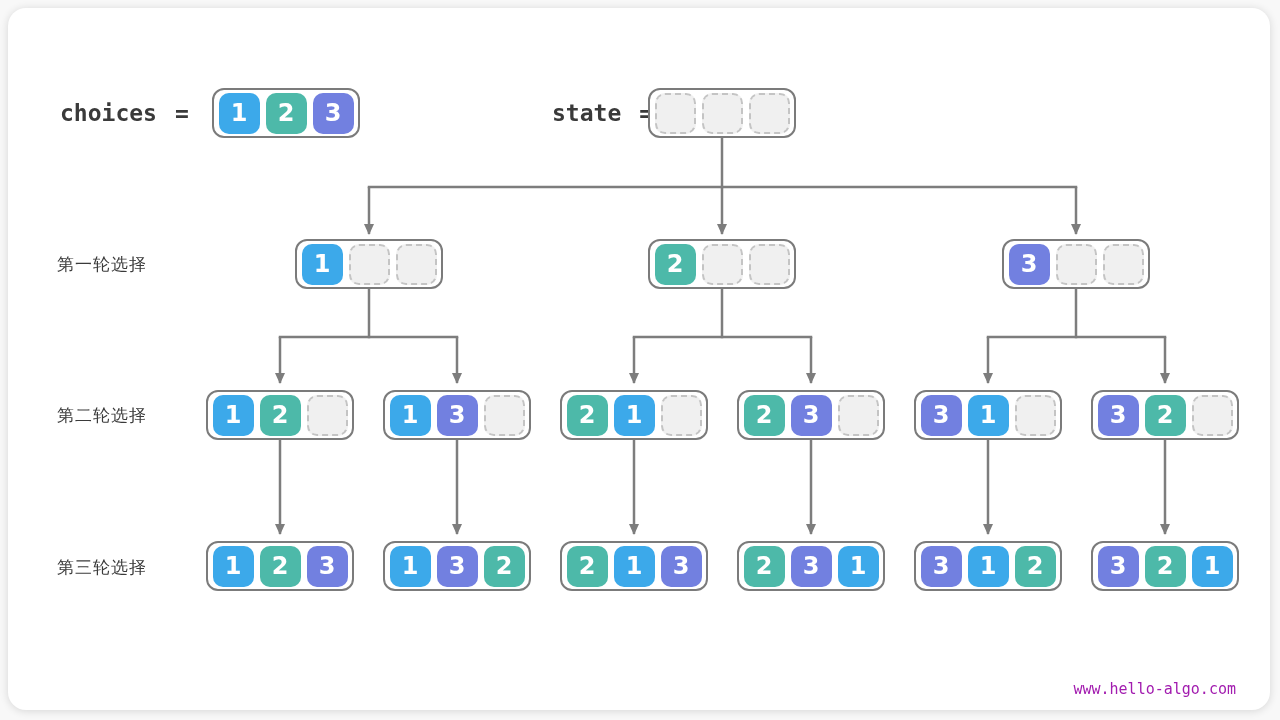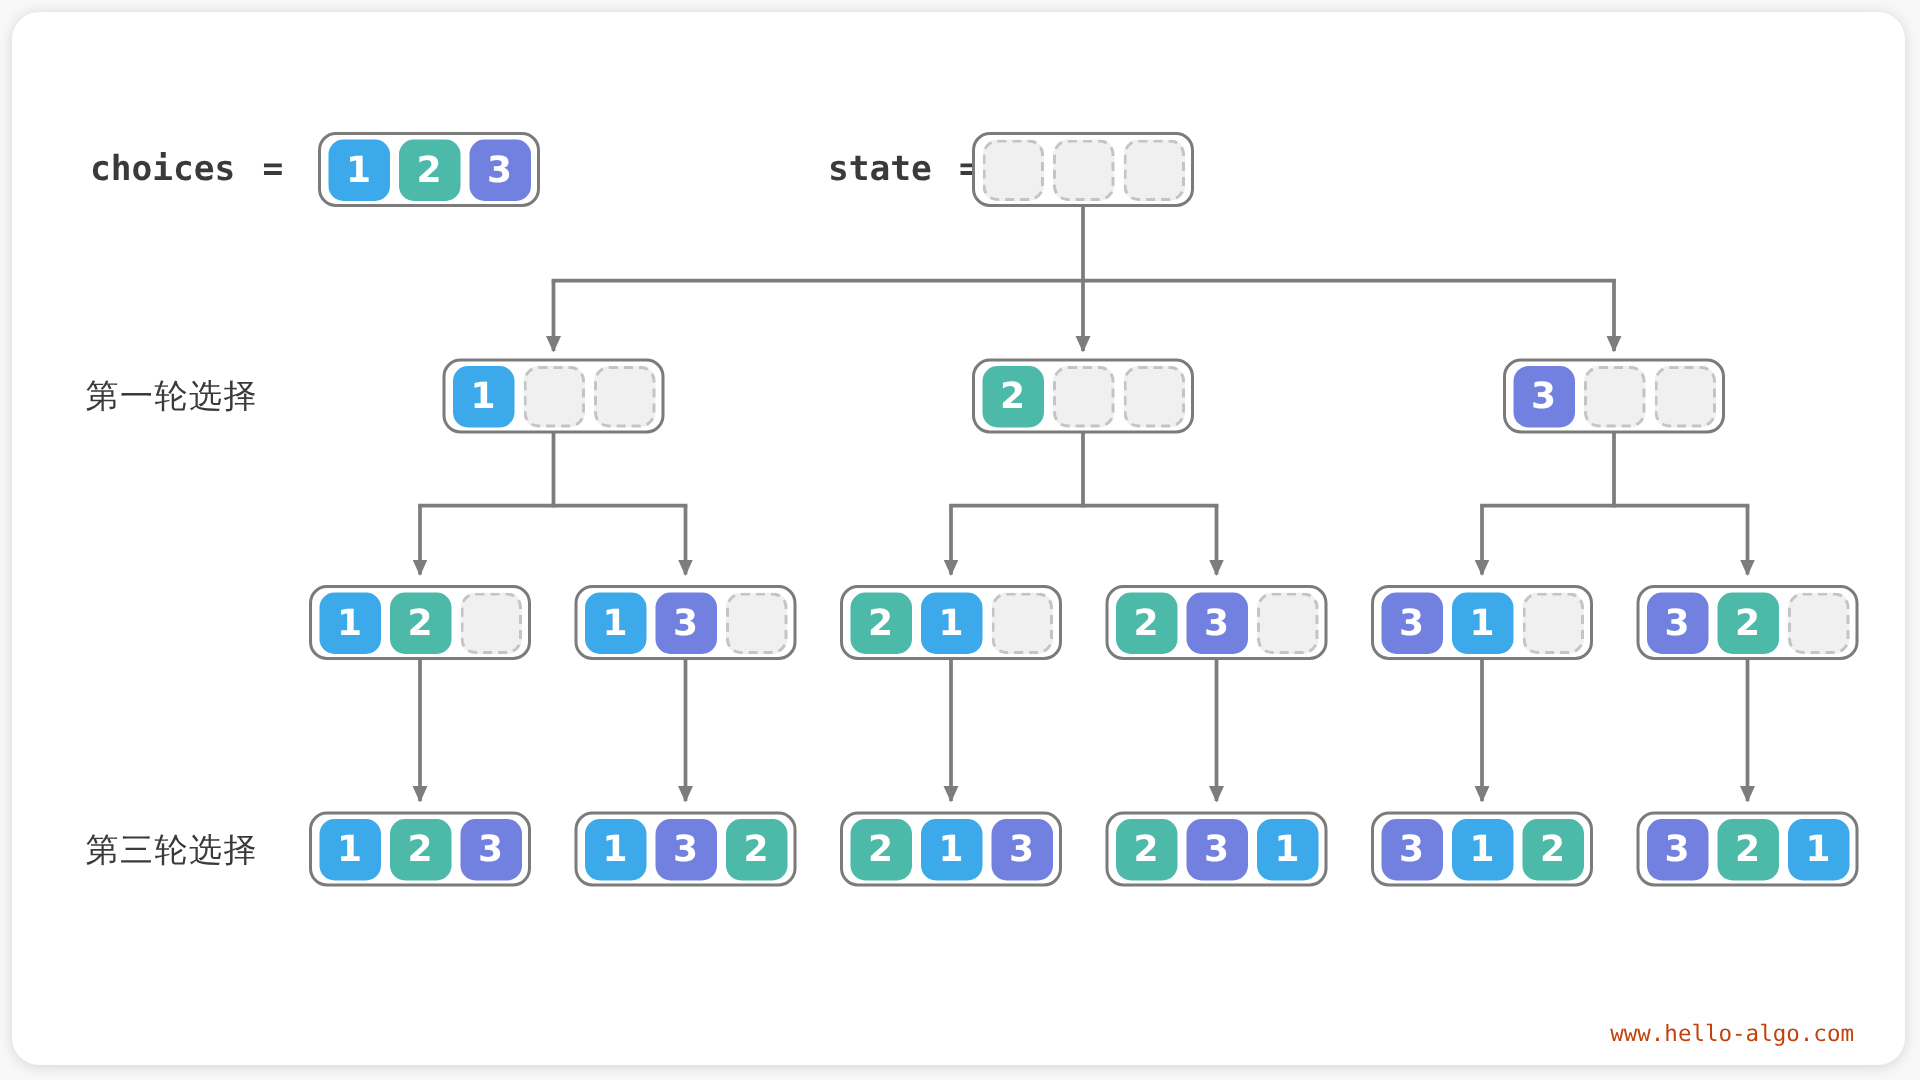--- a/index.html
+++ b/index.html
@@ -39,7 +39,7 @@
   }
   .round-label{
     position:absolute;height:50px;display:flex;align-items:center;
-    font-size:22px;color:#3a3a3a;letter-spacing:1px;
+    font-size:17px;color:#3a3a3a;letter-spacing:1px;
   }
   .watermark{
     position:absolute;right:44px;bottom:22px;

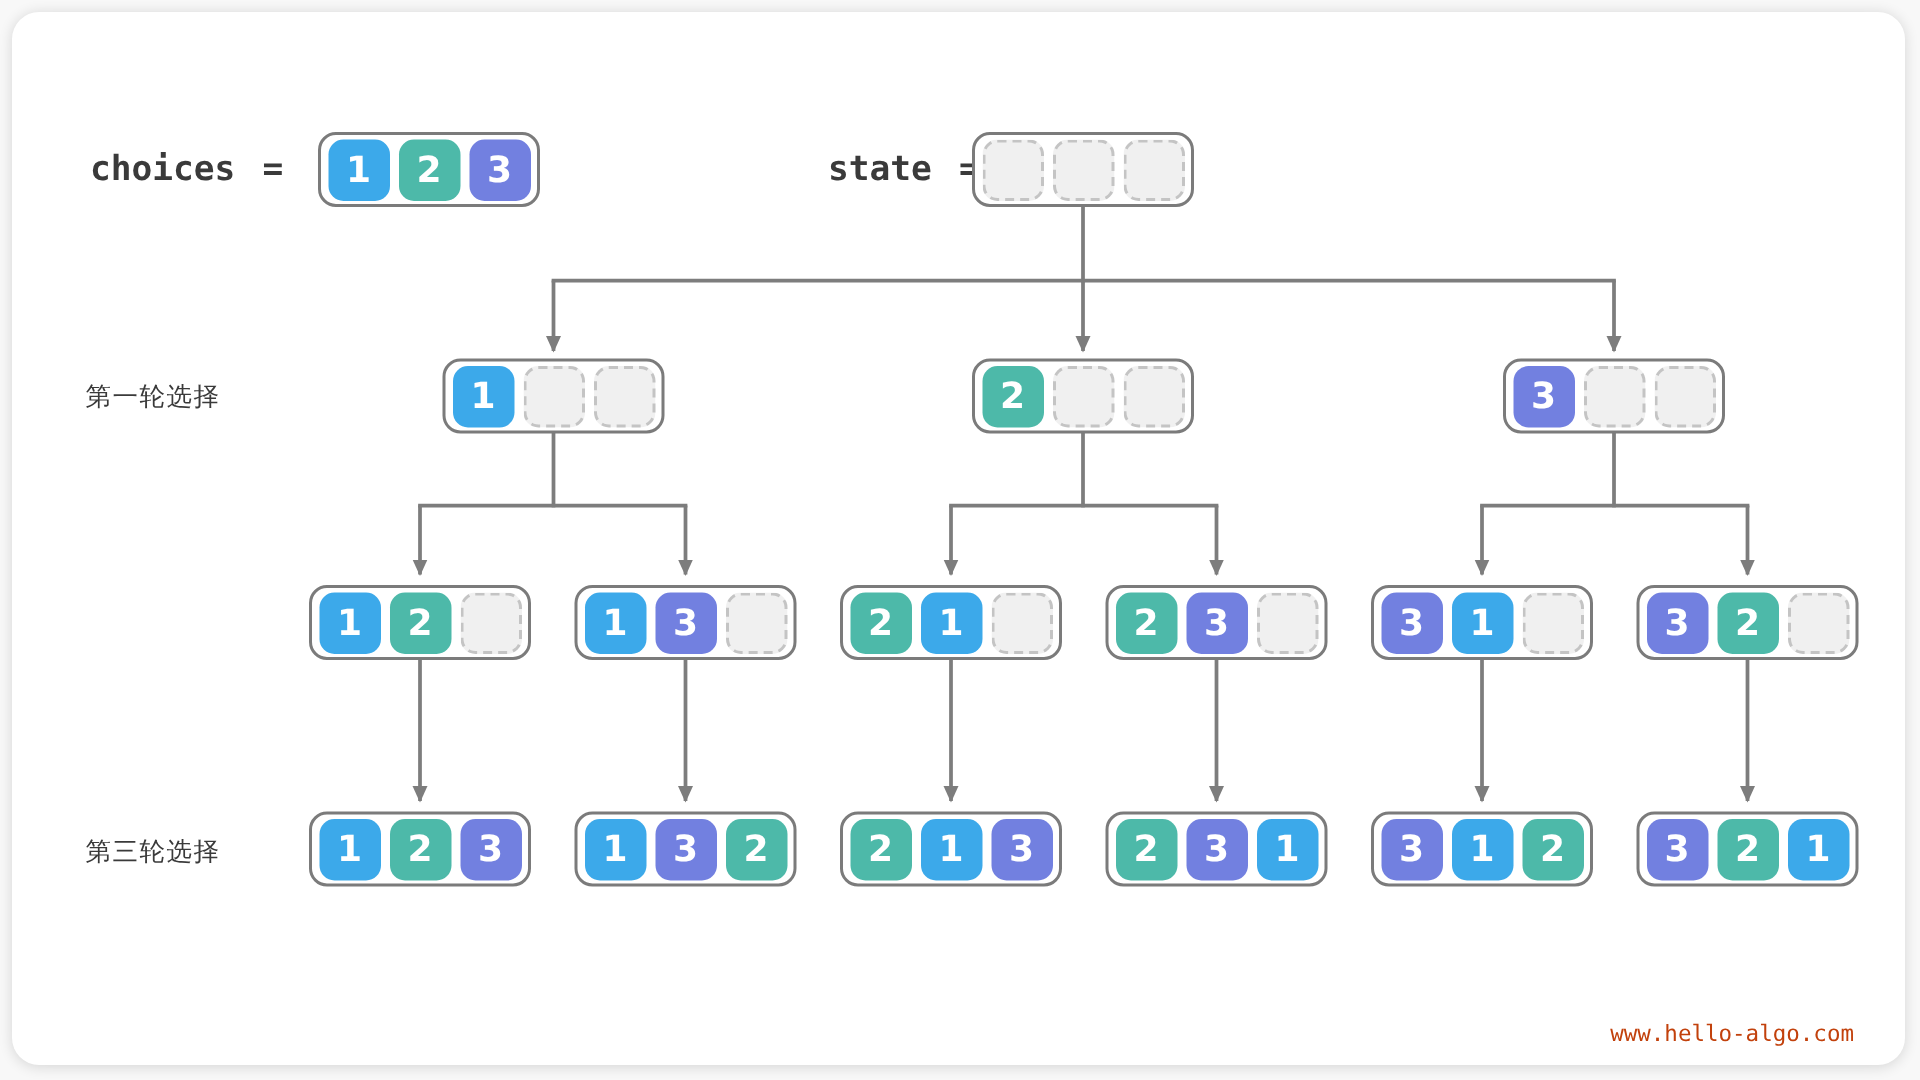--- a/index.html
+++ b/index.html
@@ -95,6 +95,7 @@
   </div>
 
   <div class="round-label" style="left:57px;top:239px;">第一轮选择</div>
+  <div class="round-label" style="left:57px;top:390px;">第二轮选择</div>
   <div class="round-label" style="left:57px;top:542px;">第三轮选择</div>
 
   <div class="watermark">www.hello-algo.com</div>

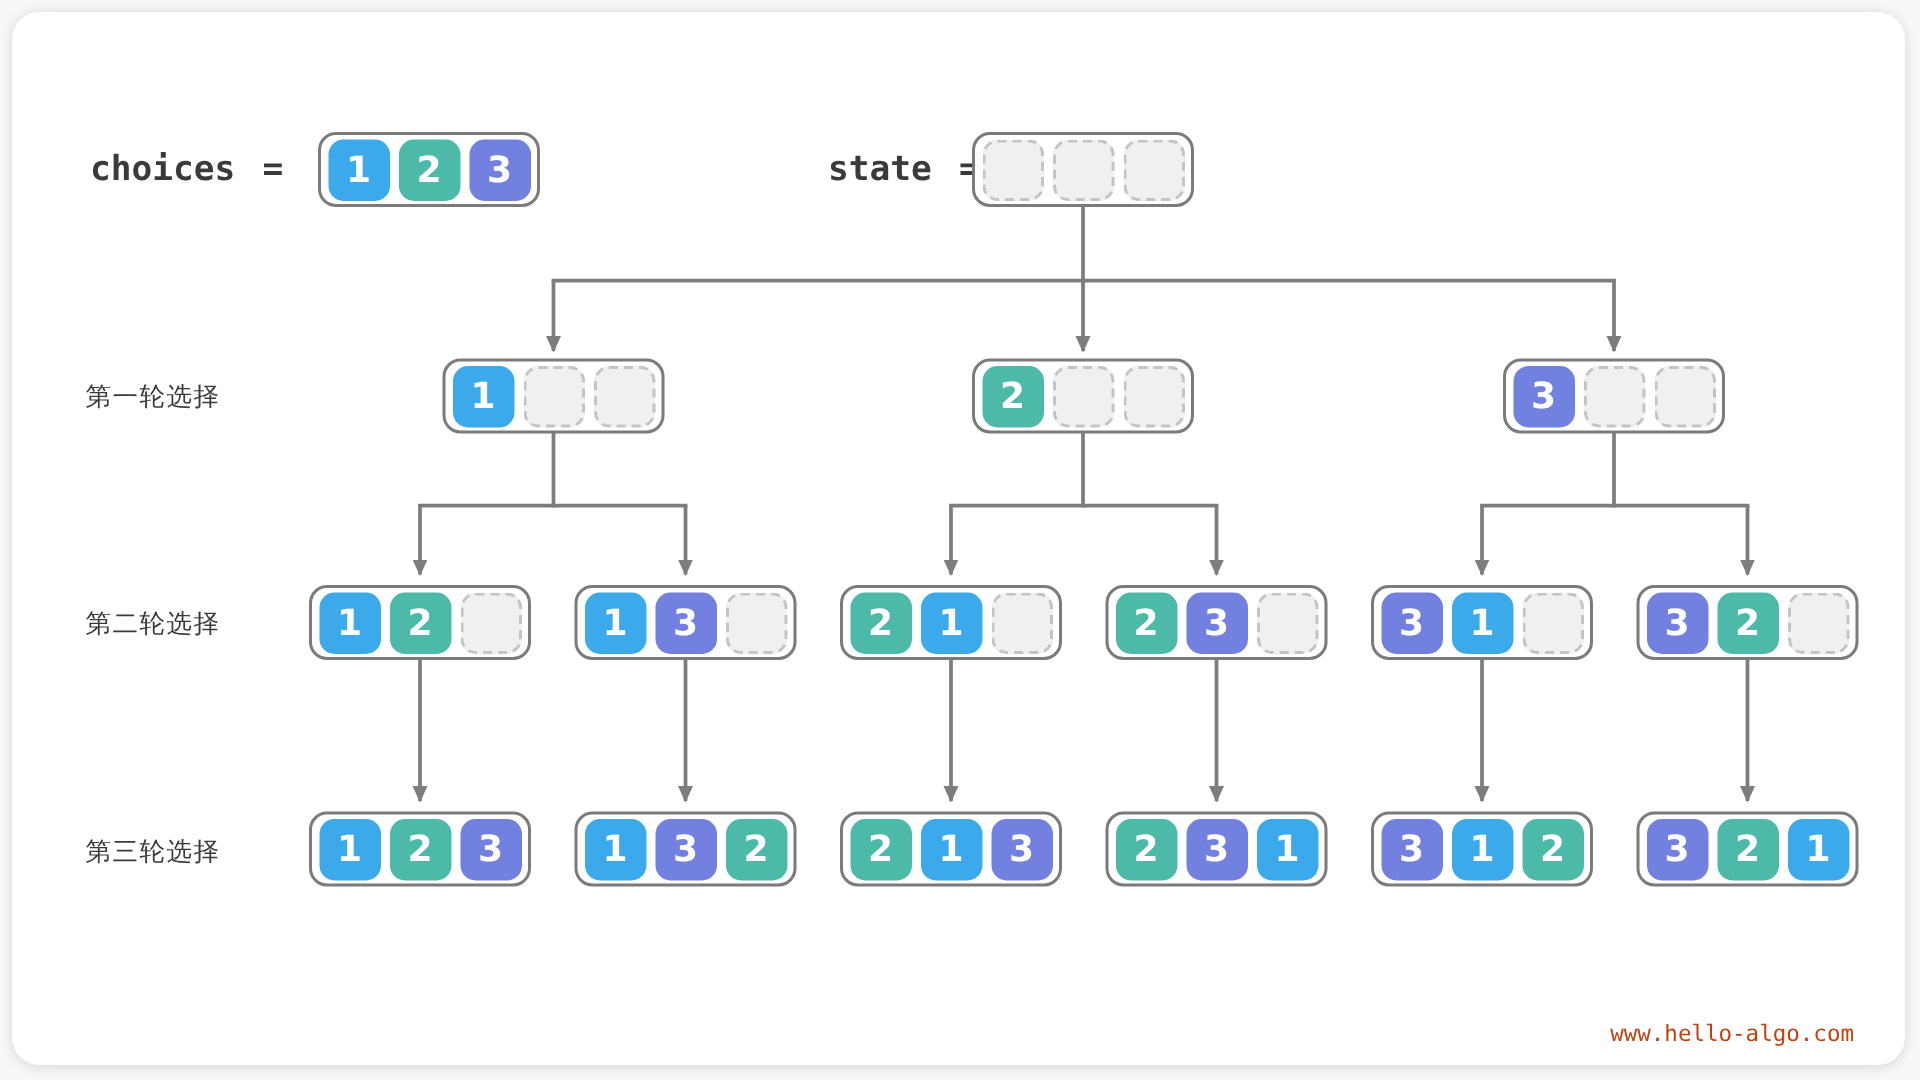--- a/index.html
+++ b/index.html
@@ -44,7 +44,7 @@
   .watermark{
     position:absolute;right:44px;bottom:22px;
     font-family:"DejaVu Sans Mono","Liberation Mono",monospace;
-    font-size:15px;color:#c2410c;
+    font-size:15px;color:#a21caf;
   }
 </style>
 </head>

